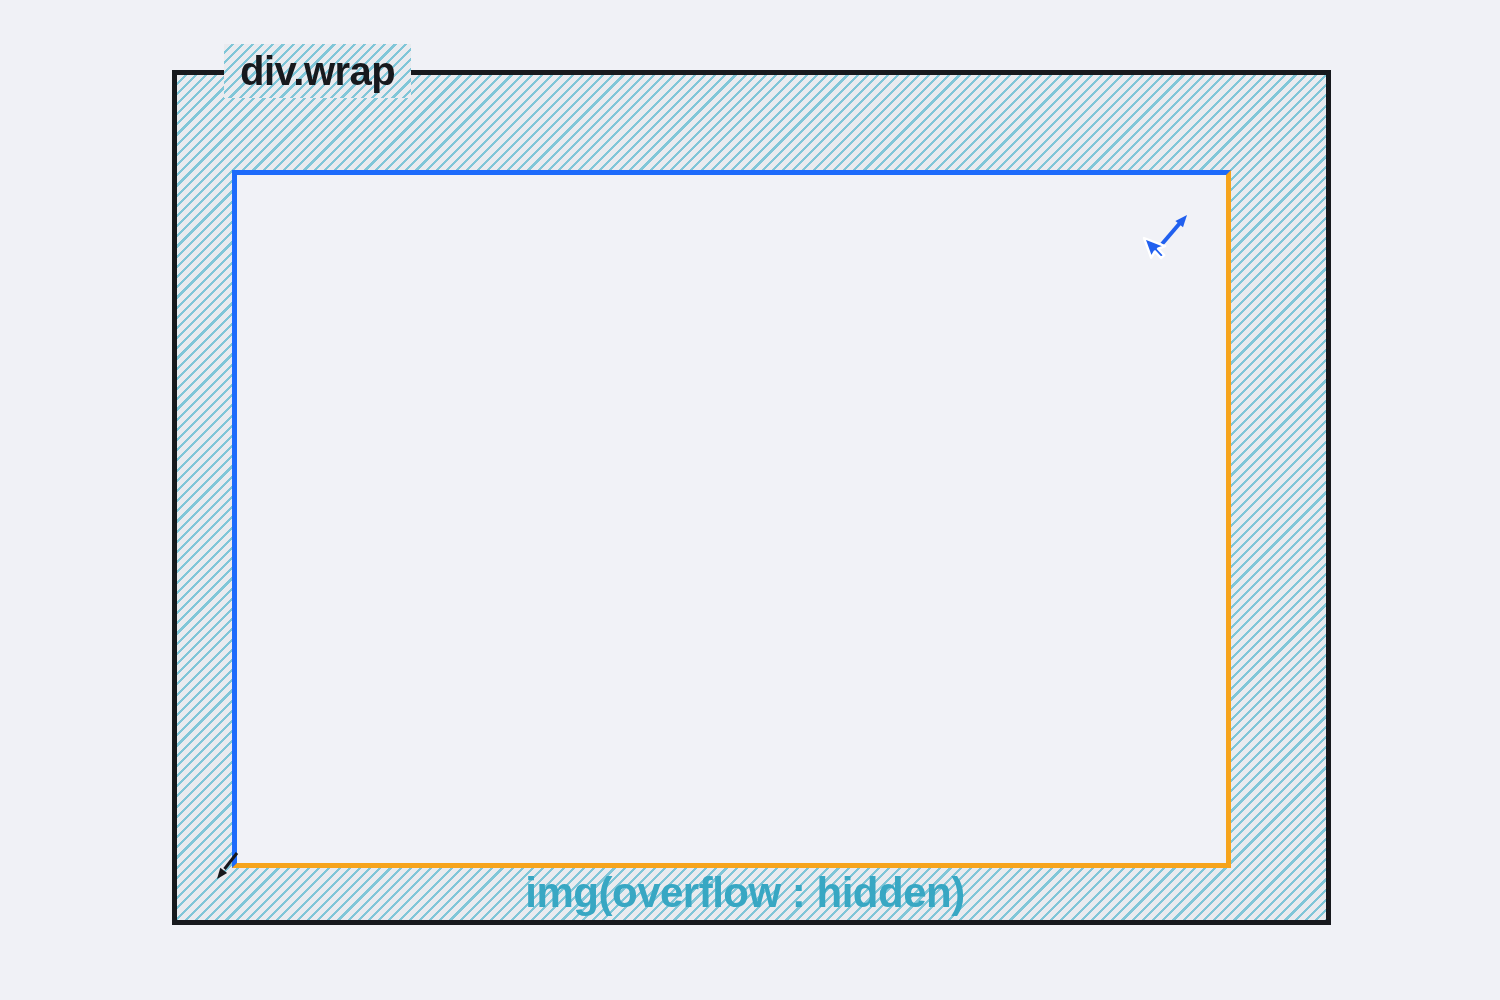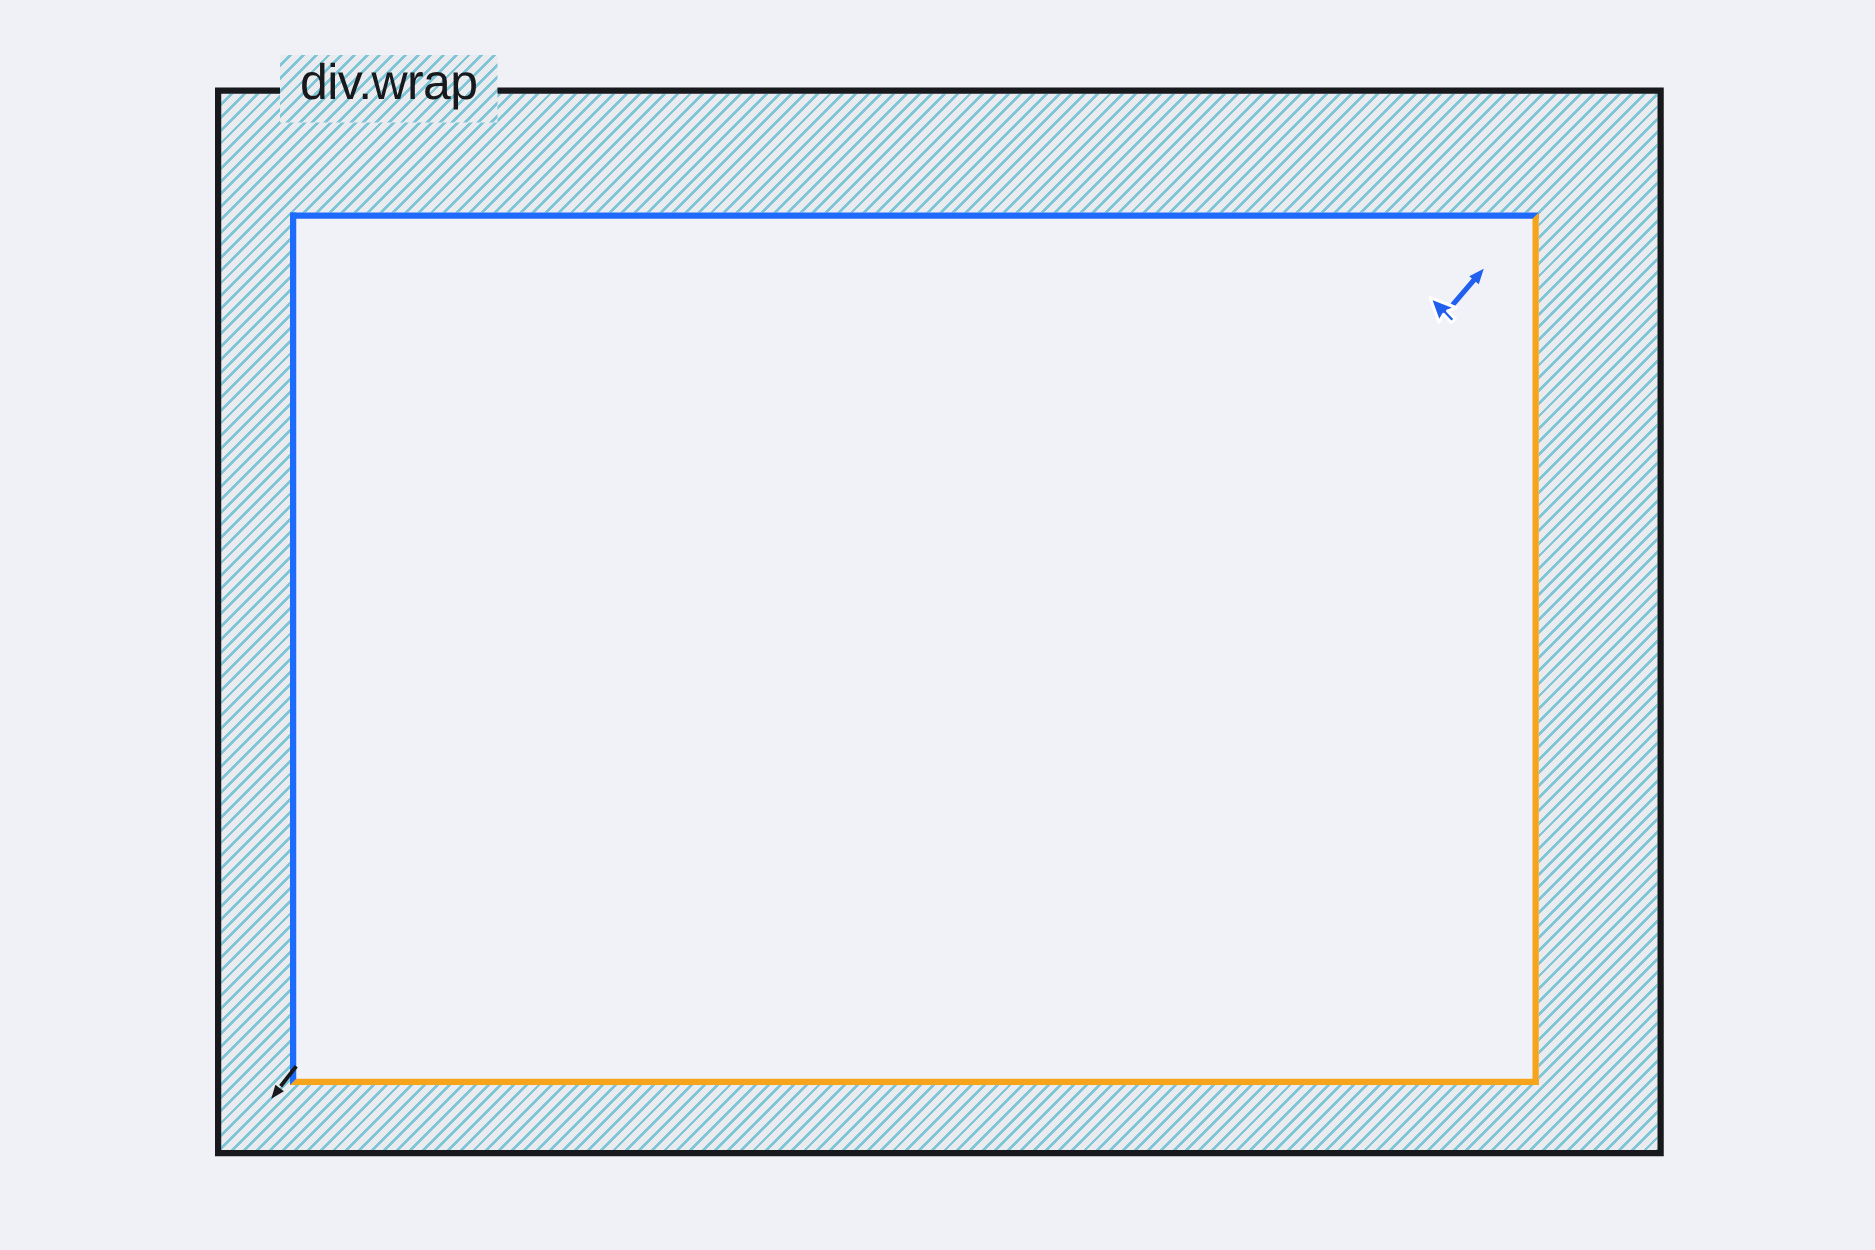--- a/index.html
+++ b/index.html
@@ -30,8 +30,8 @@
     border-bottom:5px solid var(--orange);
   }
   .chip{
-    position:absolute;display:flex;
-    font-weight:normal;letter-spacing:-0.5px;white-space:nowrap;
+    position:absolute;display:flex;align-items:center;
+    font-weight:bold;letter-spacing:-0.5px;white-space:nowrap;
   }
   .wrap-chip{
     left:224px;top:44px;height:54px;padding:0 16px;

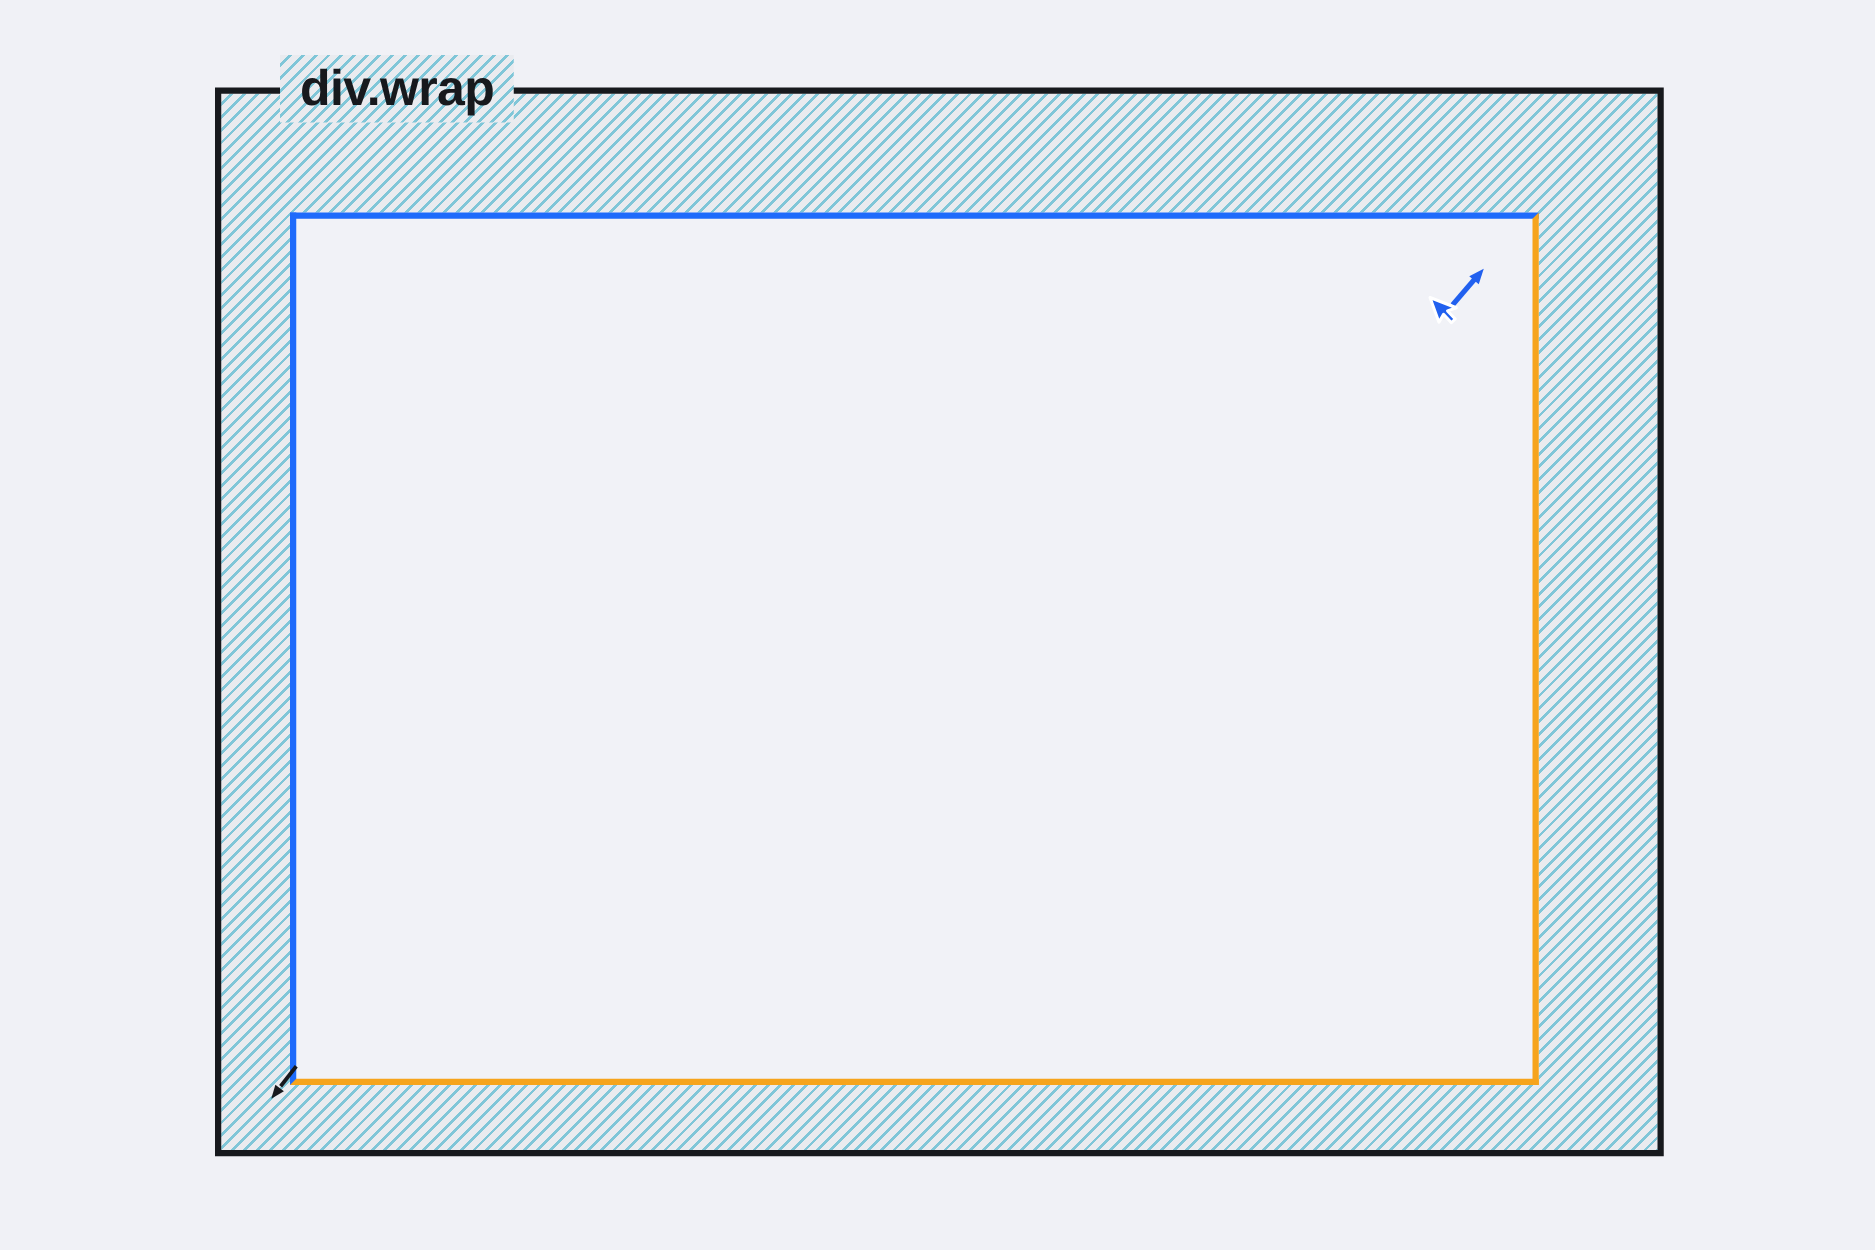--- a/index.html
+++ b/index.html
@@ -64,6 +64,7 @@
   </div>
 
 
+  <div class="img-label">img(overflow : hidden)</div>
 
   <svg class="resize-cursor" viewBox="0 0 60 70" xmlns="http://www.w3.org/2000/svg">
     <line x1="24" y1="39" x2="42" y2="18" stroke="var(--cursor-blue)" stroke-width="4"></line>

